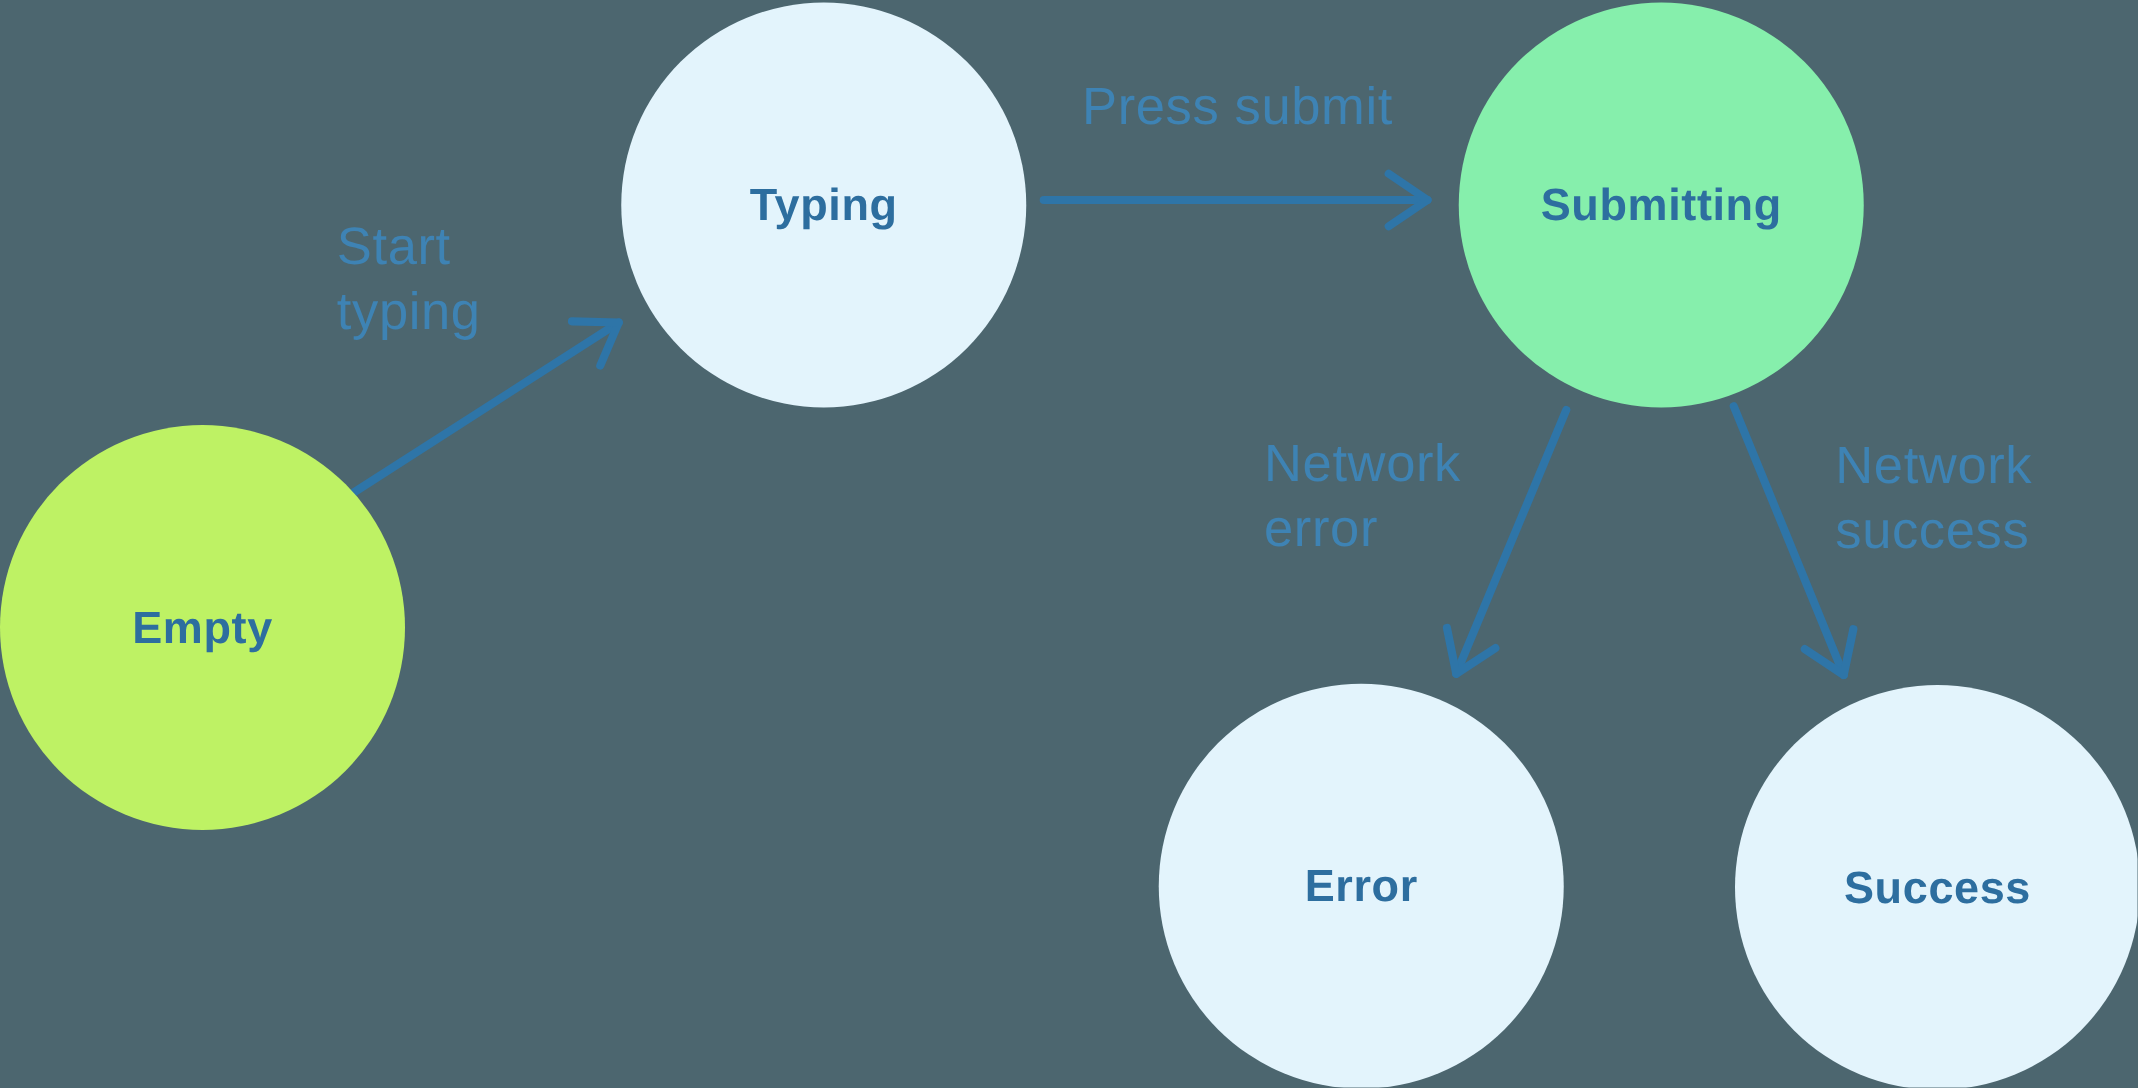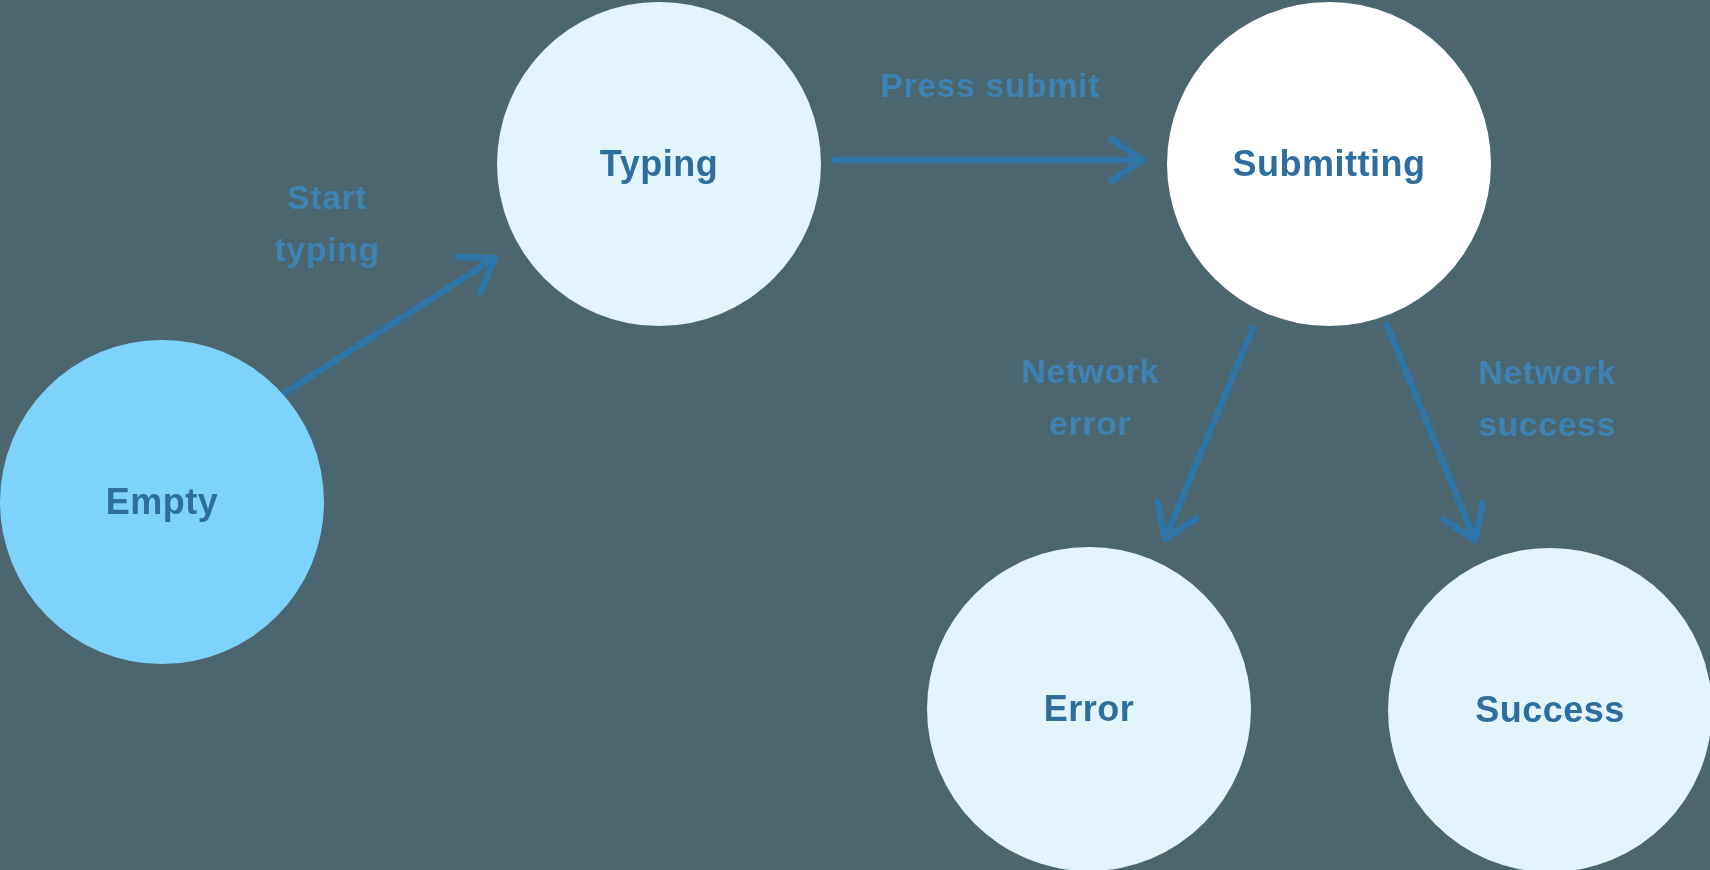--- a/index.html
+++ b/index.html
@@ -41,9 +41,8 @@
   .edge-label {
     position: absolute;
     transform: translate(-50%, -50%);
-    text-align: center;
-    font-size: 34px;
-    font-weight: 700;
+    font-size: 42px;
+    font-weight: 400;
     line-height: 52px;
     letter-spacing: 0.5px;
     white-space: nowrap;

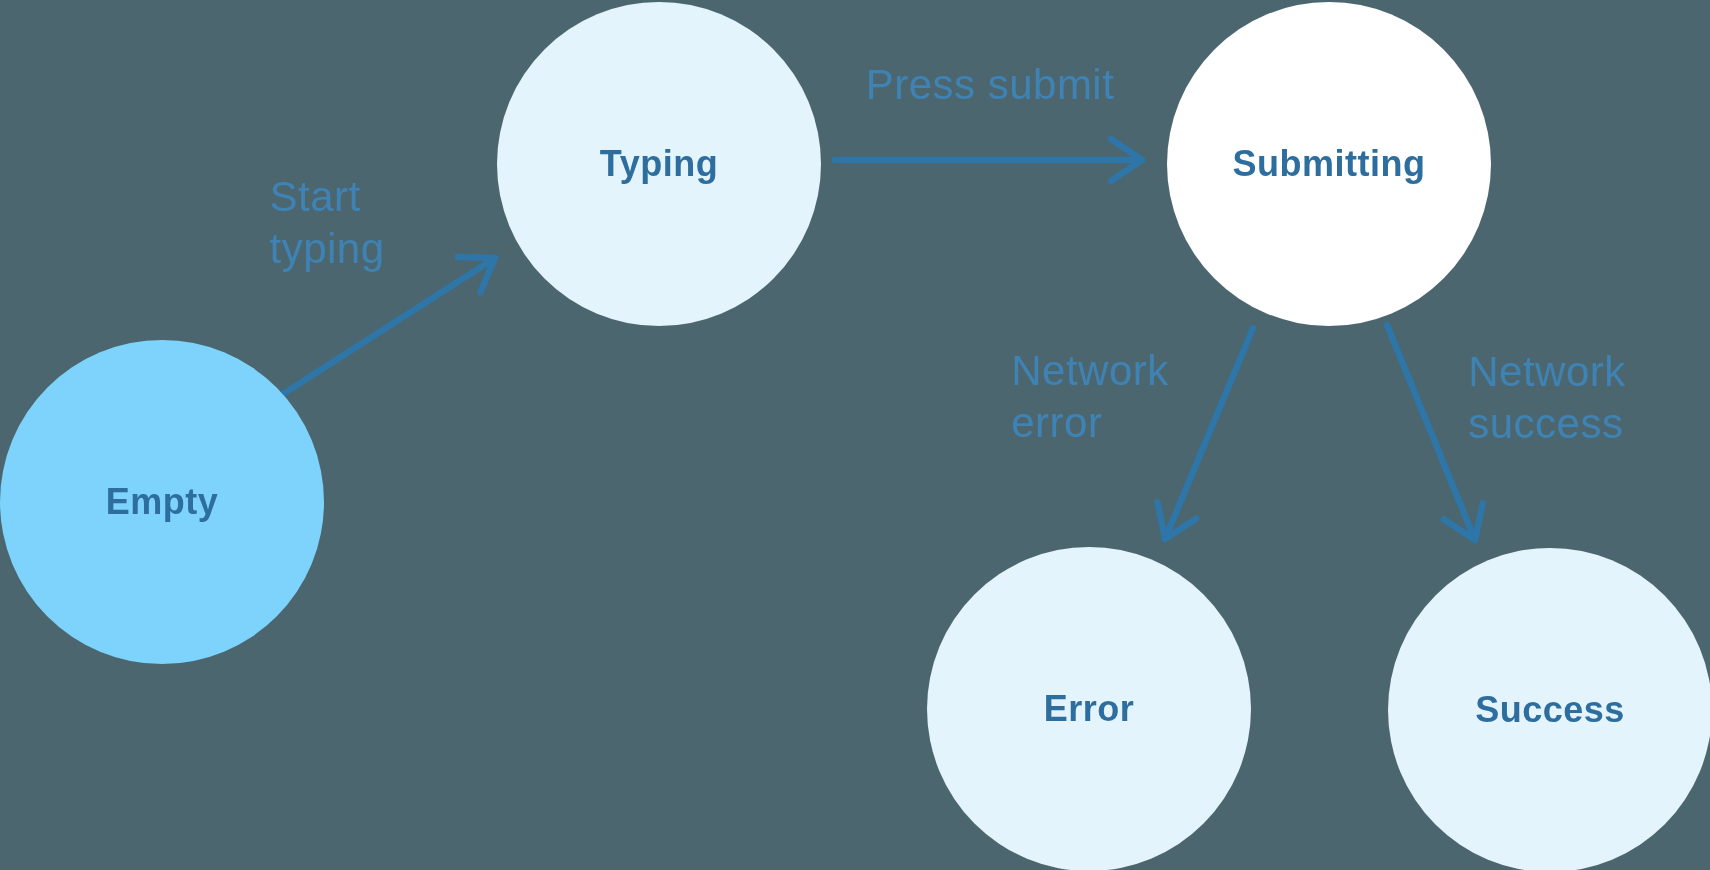--- a/index.html
+++ b/index.html
@@ -70,7 +70,7 @@
       <div class="state-node" style="left: 497px; top: 2px; width: 324px; height: 324px; background: rgb(227, 244, 252);">
         <span class="node-label" style="color: rgb(45, 110, 159);">Typing</span>
       </div>
-      <div class="state-node" style="left: 1167px; top: 2px; width: 324px; height: 324px; background: #ffffff;">
+      <div class="state-node" style="left: 1167px; top: 2px; width: 324px; height: 324px; background: #86efac;">
         <span class="node-label" style="color: rgb(45, 110, 159);">Submitting</span>
       </div>
       <div class="state-node" style="left: 927px; top: 547px; width: 324px; height: 324px; background: rgb(227, 244, 252);">

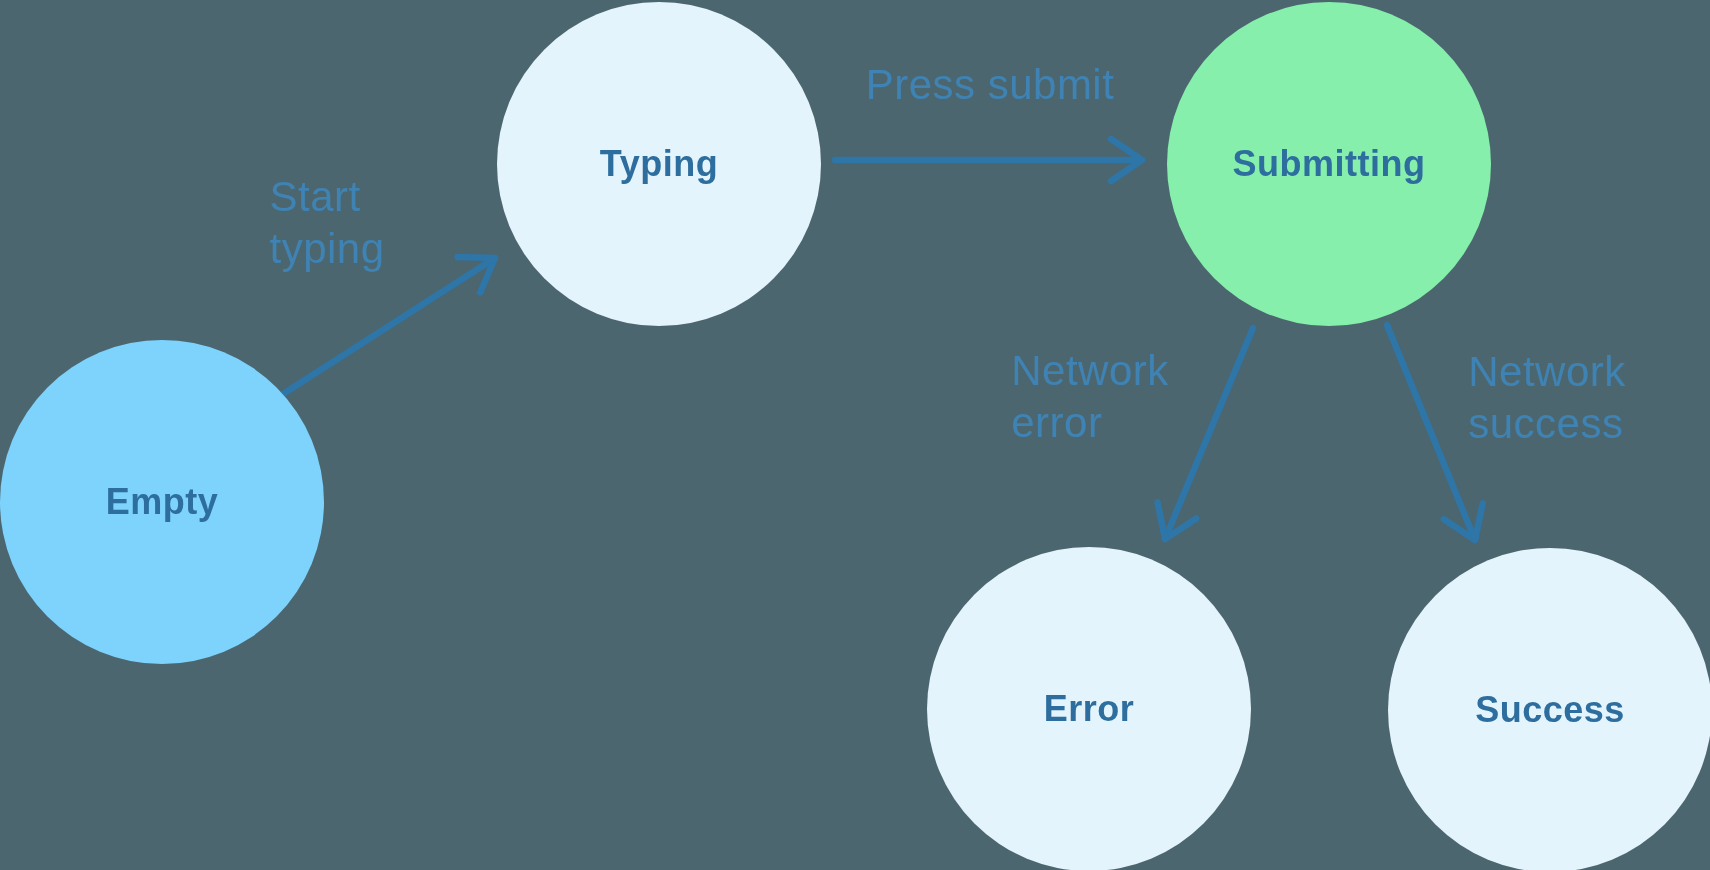--- a/index.html
+++ b/index.html
@@ -64,7 +64,7 @@
       <line x1="1387" y1="325" x2="1475" y2="540" stroke="#2E75A8" stroke-width="6.5" stroke-linecap="round" marker-end="url(#arrowhead)"></line>
     </svg>
   <div id="nodes-layer">
-      <div class="state-node" style="left: 0px; top: 340px; width: 324px; height: 324px; background: #7dd3fc;">
+      <div class="state-node" style="left: 0px; top: 340px; width: 324px; height: 324px; background: #bef264;">
         <span class="node-label" style="color: rgb(45, 110, 159);">Empty</span>
       </div>
       <div class="state-node" style="left: 497px; top: 2px; width: 324px; height: 324px; background: rgb(227, 244, 252);">

